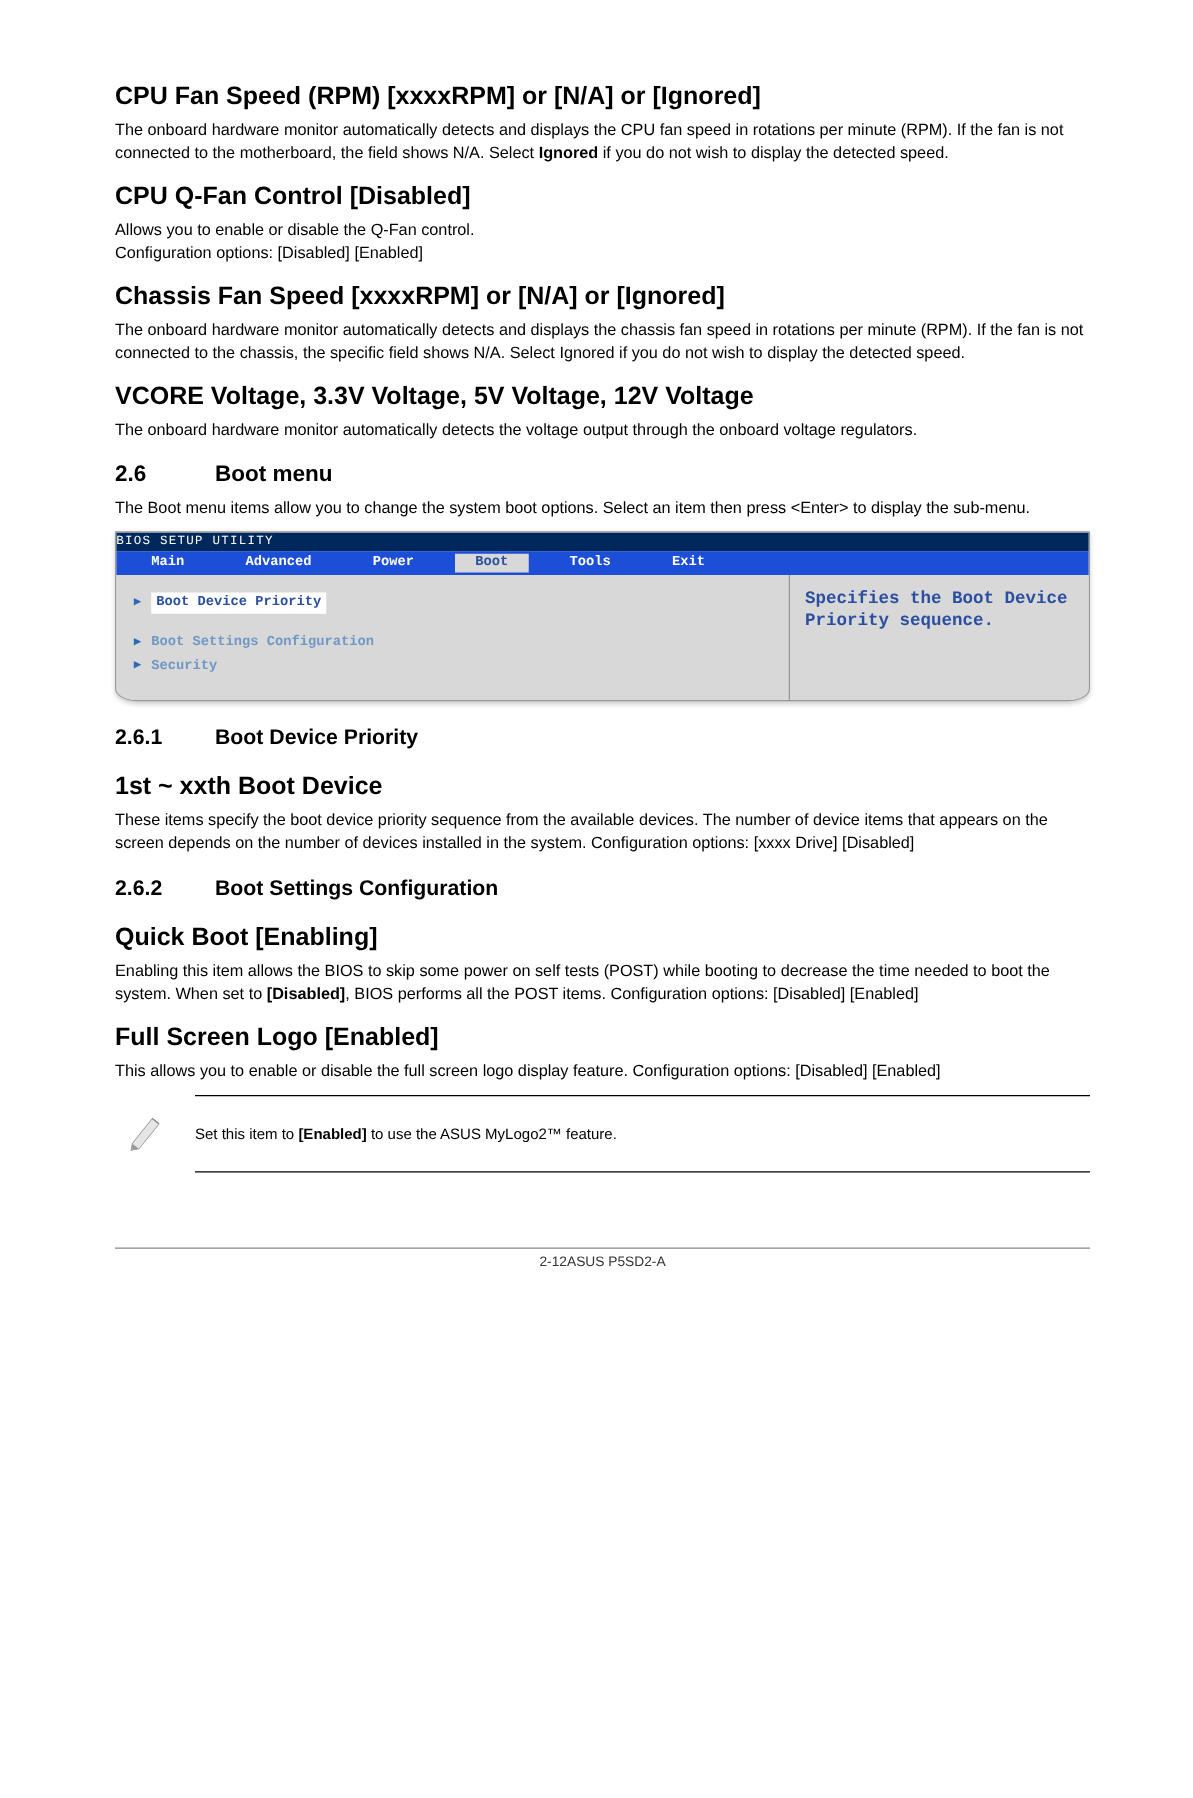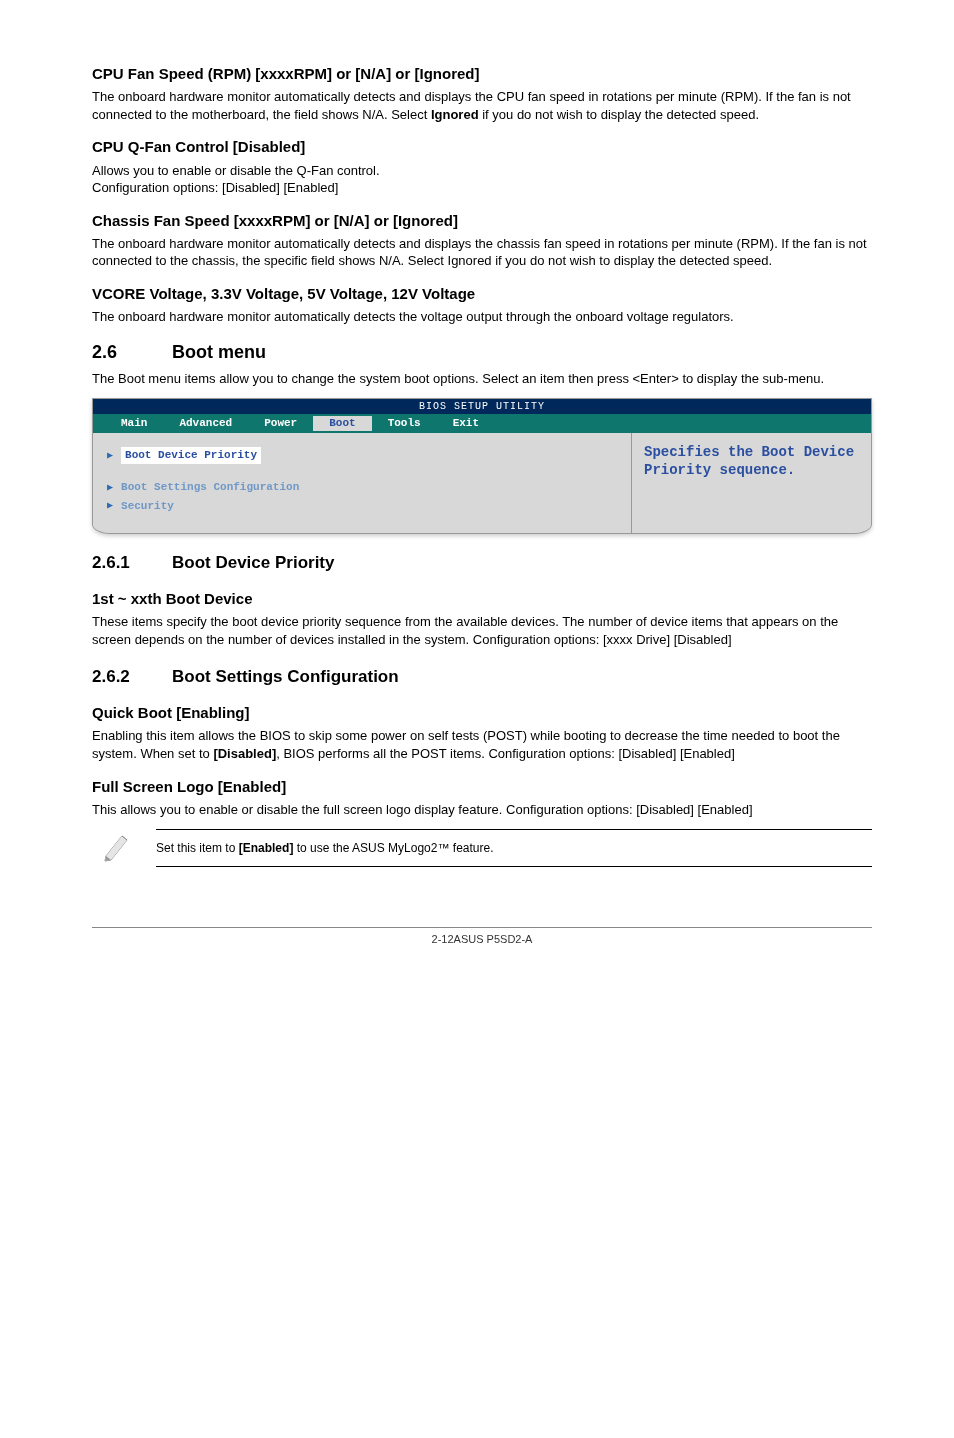--- a/index.html
+++ b/index.html
@@ -15,7 +15,7 @@
   h1.sec-num .num { display:inline-block; width:80px; }
   h2.subnum { font-size: 17px; font-weight: bold; margin: 18px 0 6px 0; }
   h2.subnum .num { display:inline-block; width:80px; }
-  h3.heading { font-size: 15px; font-weight: bold; margin: 14px 0 4px 0; }
+  h3.heading { font-size: 20px; font-weight: bold; margin: 14px 0 4px 0; }
   p { margin: 4px 0 10px 0; }
 
   

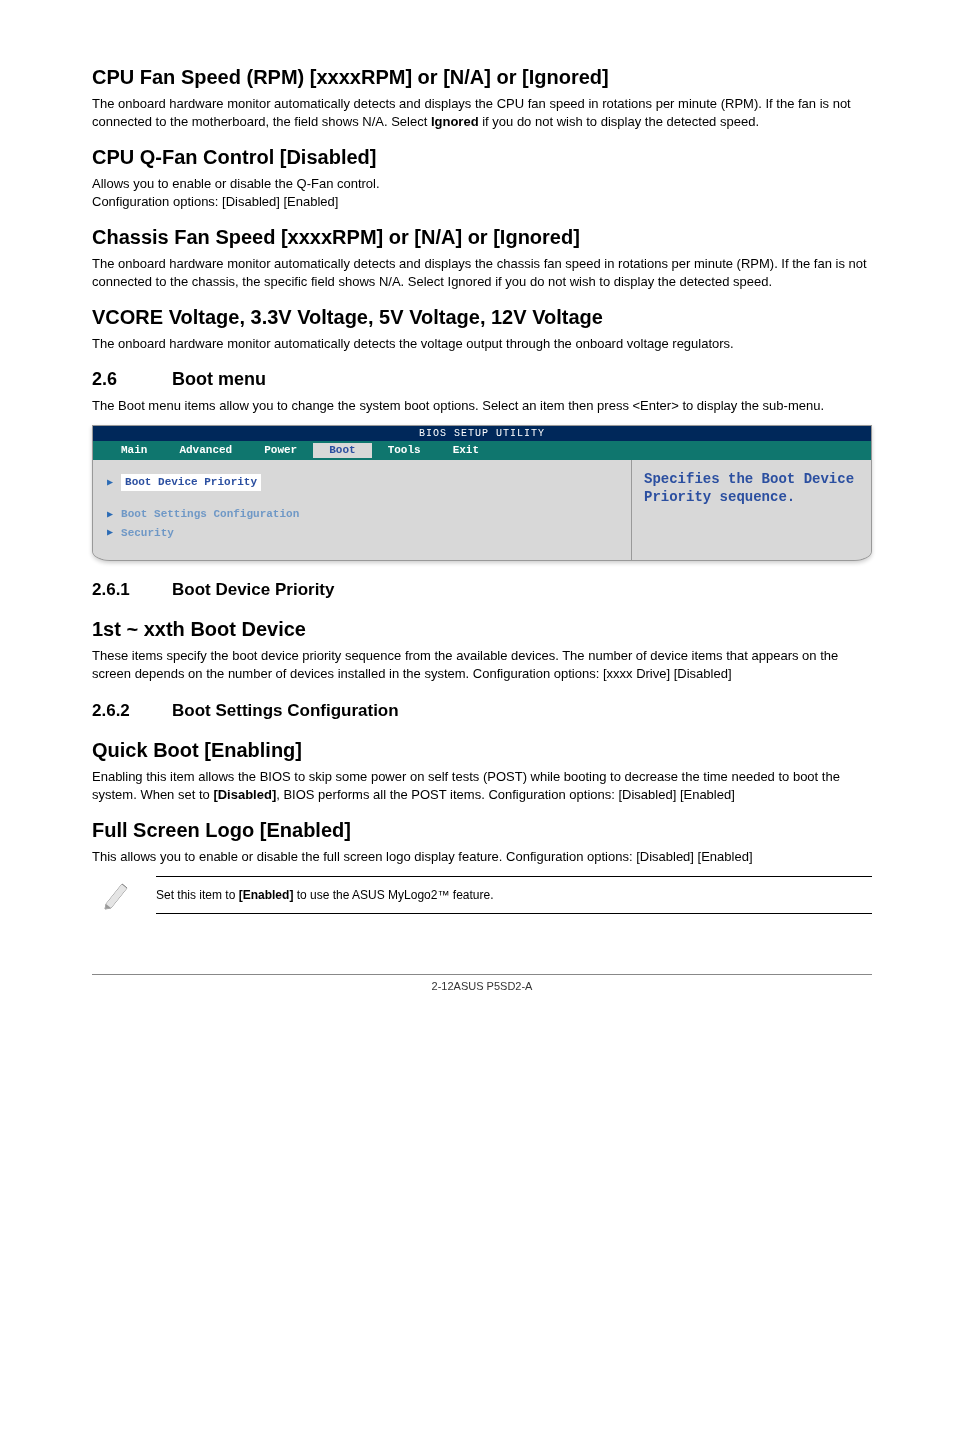--- a/index.html
+++ b/index.html
@@ -32,7 +32,6 @@
   .bios .titlebar {
     background: #00285a;
     color: #fff;
-    text-align: center;
     padding: 1px 0;
     letter-spacing: 1px;
     font-size: 10px;

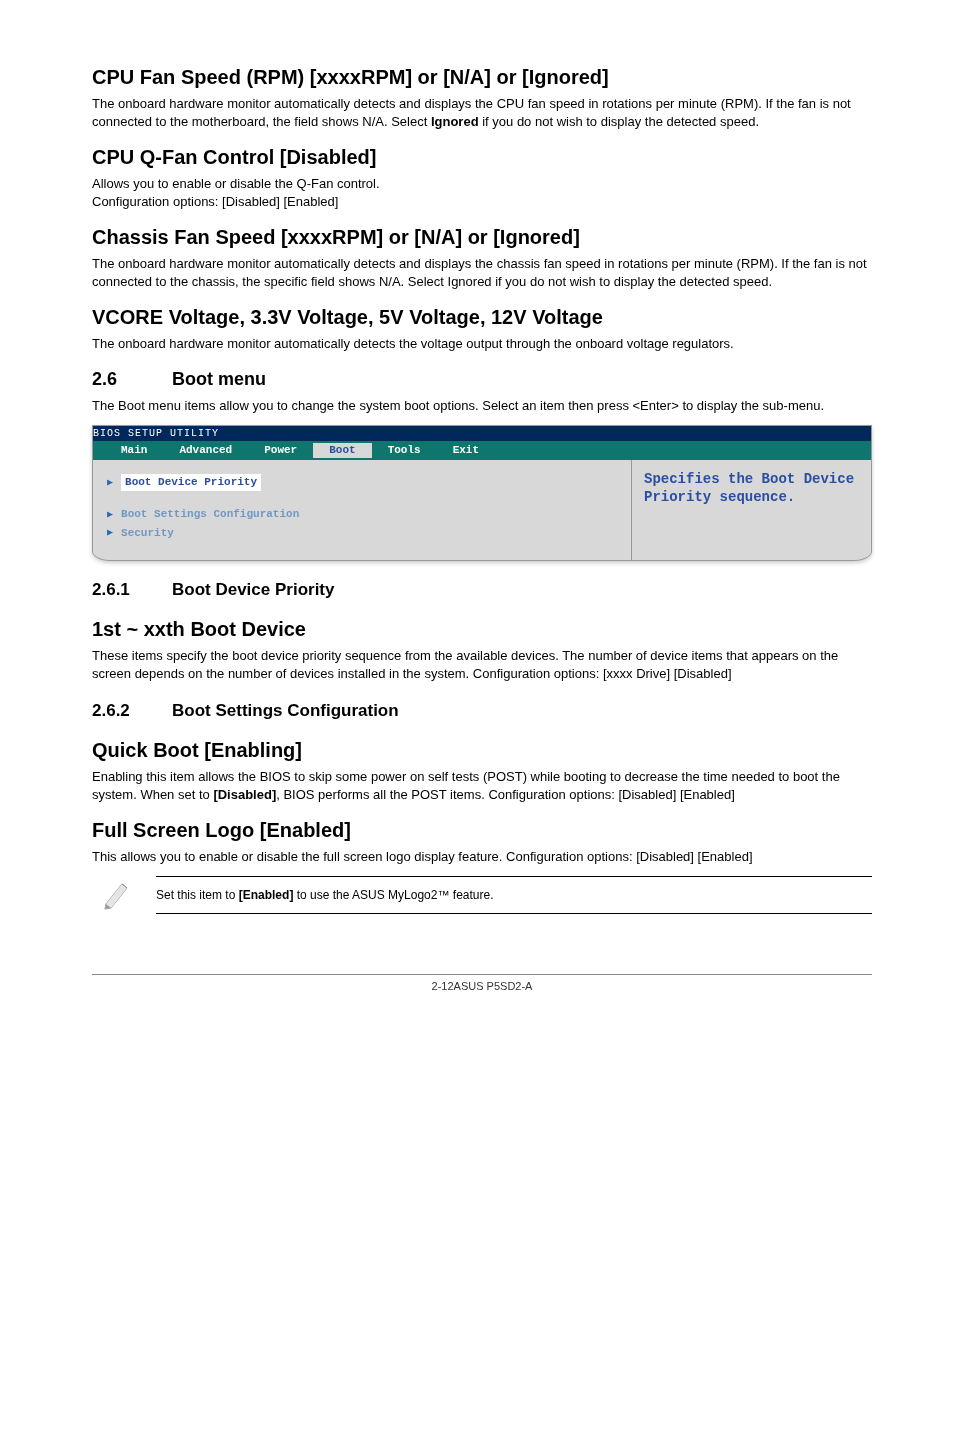--- a/index.html
+++ b/index.html
@@ -37,12 +37,12 @@
     font-size: 10px;
   }
   .bios .menubar {
-    background: #0f766e;
+    background: #1d4ed8;
     color: #fff;
     padding: 2px 12px;
     font-weight: bold;
     display: flex;
-    gap: 0;
+    gap: 17px;
   }
   .bios .menubar span { padding: 0 16px; }
   .bios .menubar span.sel { background: #d8d8d8; color: #2b4fa0; }

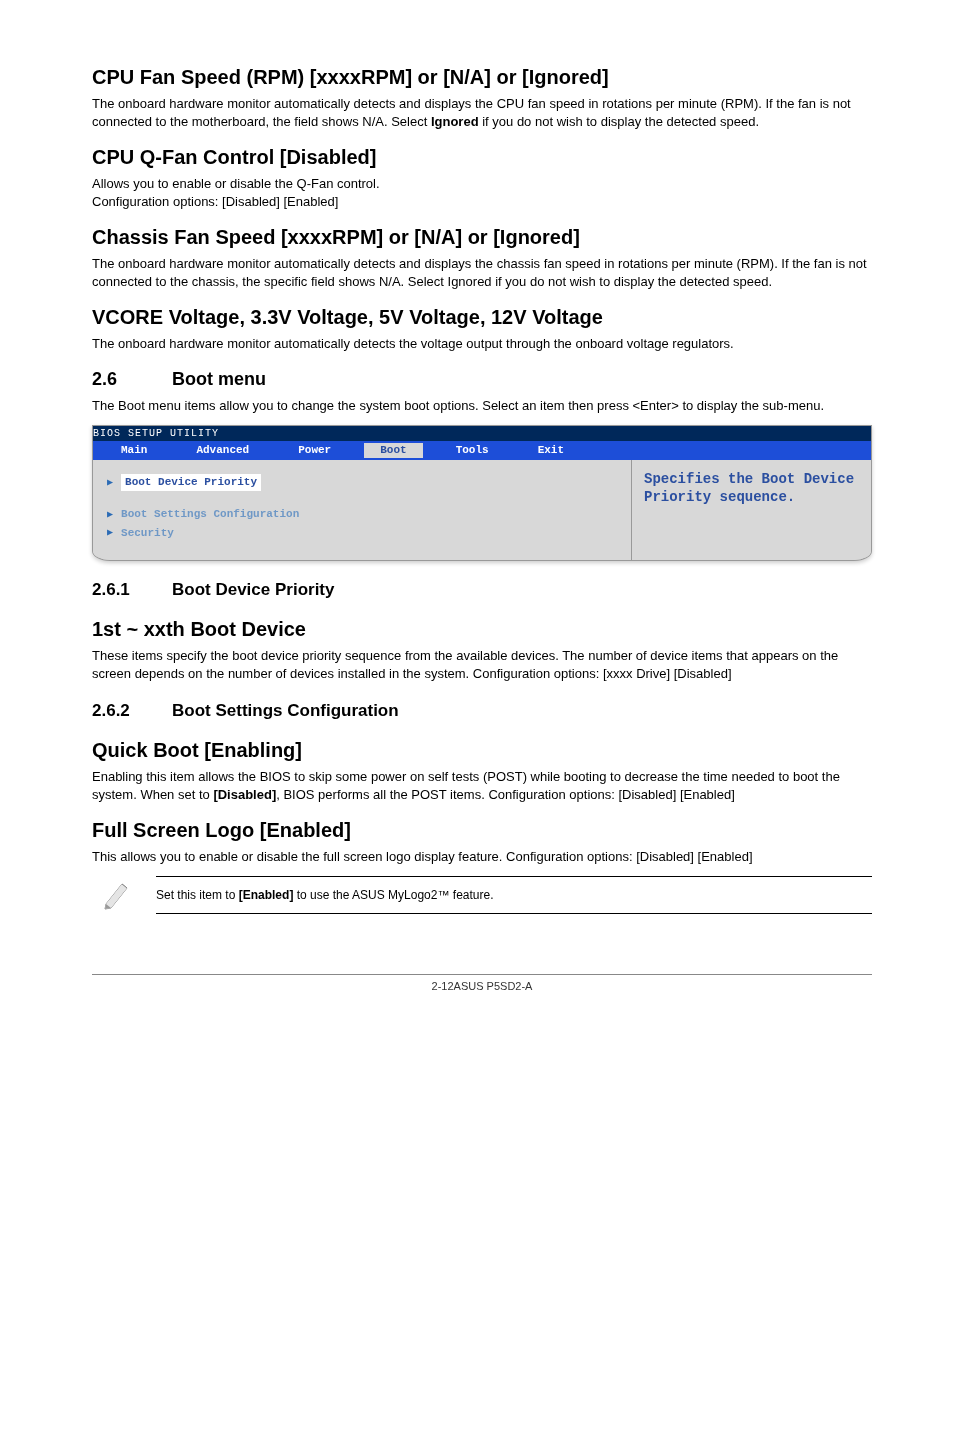--- a/index.html
+++ b/index.html
@@ -64,7 +64,7 @@
   
   .note { display:flex; align-items:center; gap: 14px; margin: 8px 0 40px 0; }
   .note .iconcol { width: 50px; text-align:center; }
-  .note .textcol { flex:1; border-top:1px solid #000; border-bottom:1px solid #000; padding:10px 0; font-size:12px; }
+  .note .textcol { flex:1; border-top:1px solid #000; border-bottom:1px solid #000; padding:22px 0; font-size:12px; }
 
   .footer { display:flex; justify-content:center; border-top:1px solid #888; padding-top:4px; font-size:11px; color:#333; margin-top:60px; }
 </style>

